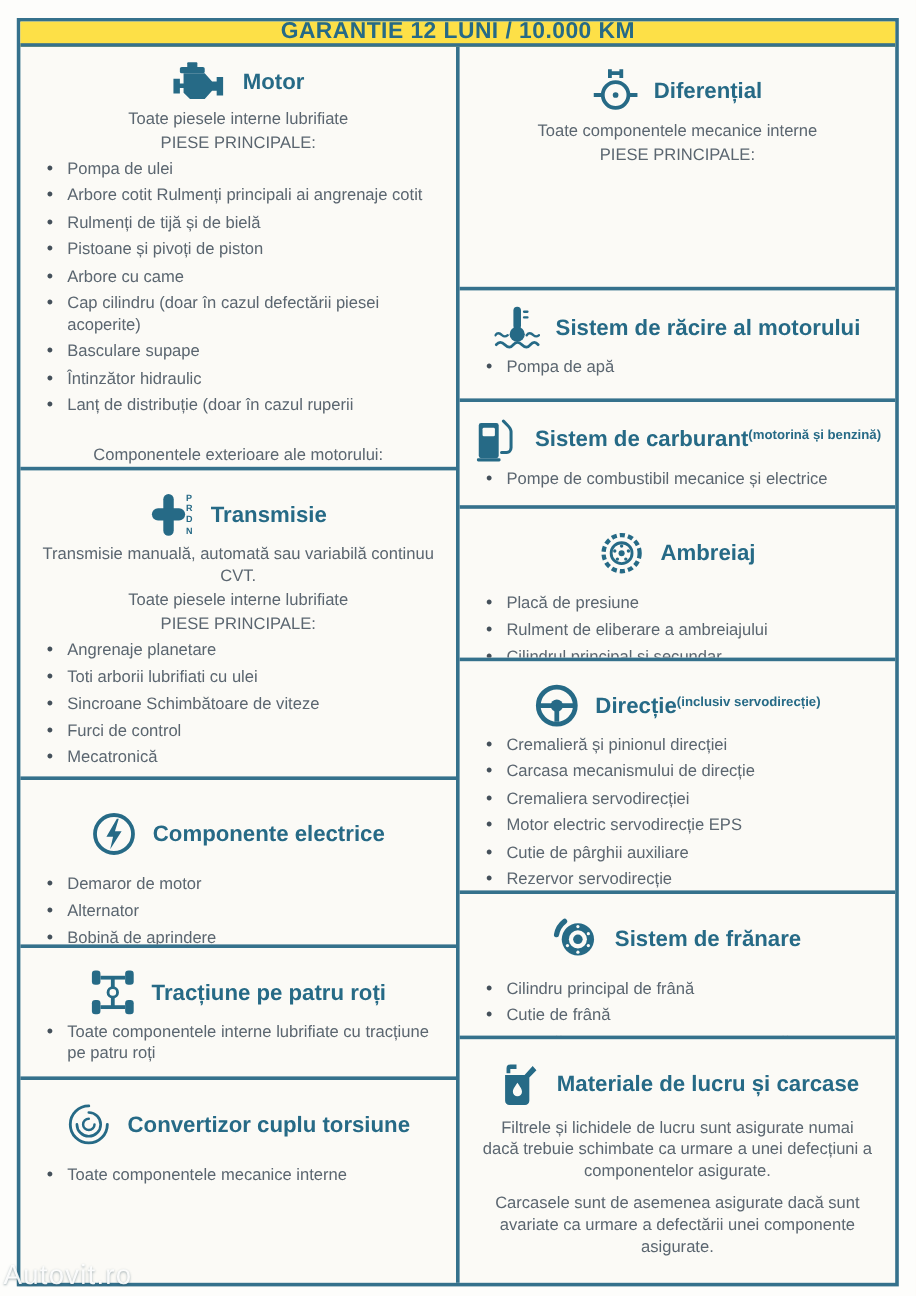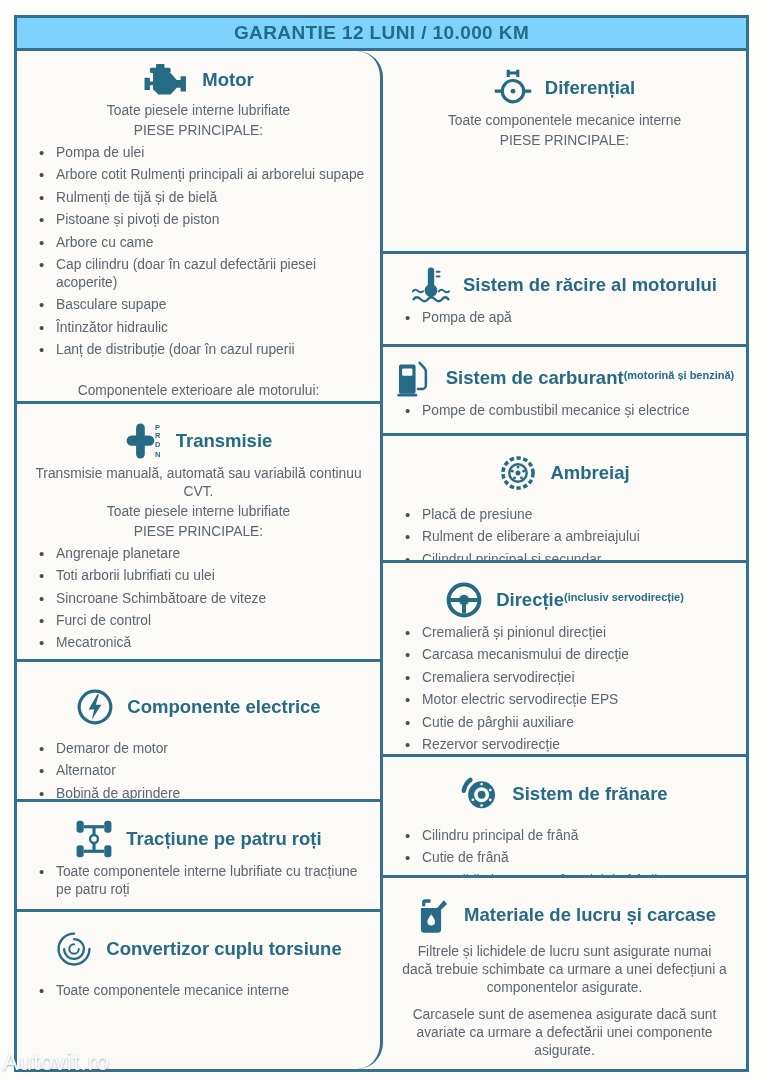--- a/index.html
+++ b/index.html
@@ -20,9 +20,9 @@
     background:var(--bg);display:flex;flex-direction:column;
   }
   .page-header{
-    flex:0 0 auto;height:33px;box-sizing:border-box;
+    flex:0 0 auto;height:21px;box-sizing:border-box;
     border-bottom:3px solid var(--teal);
-    display:flex;align-items:center;justify-content:center;background:#7dd3fc;text-align:right;
+    display:flex;align-items:center;justify-content:center;background:#fde047;text-align:right;
   }
   .page-header h1{
     margin:0;font-size:19px;font-weight:bold;color:var(--accent);letter-spacing:.4px;

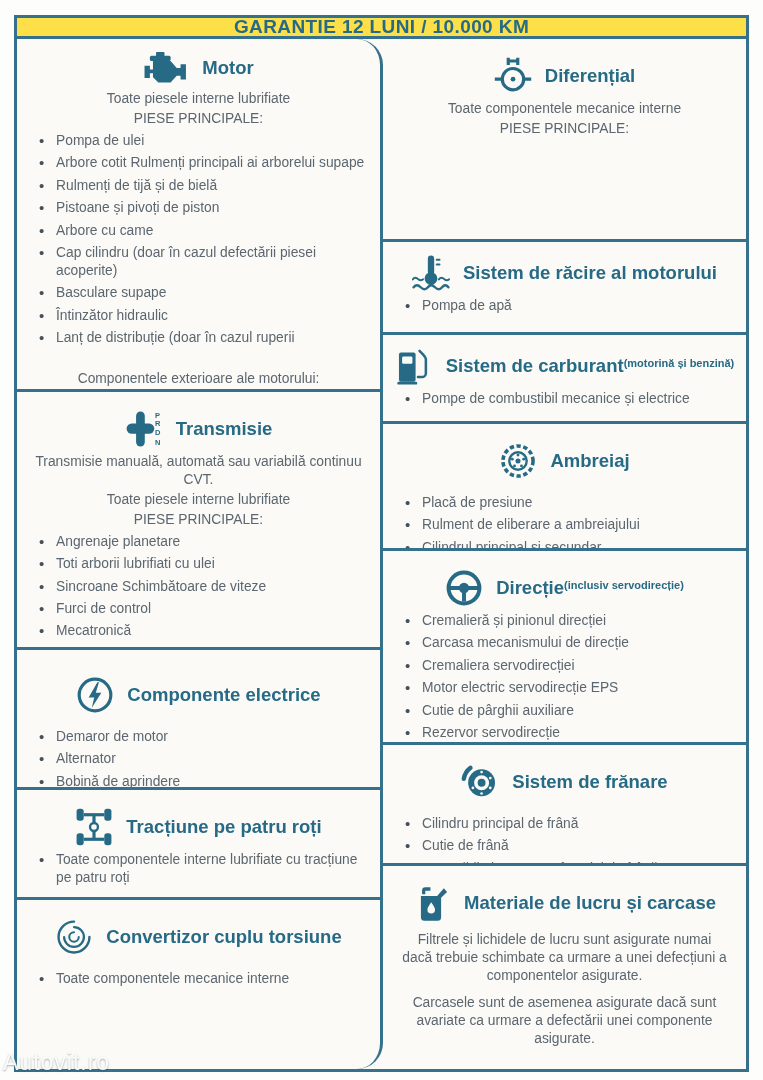--- a/index.html
+++ b/index.html
@@ -28,7 +28,7 @@
     margin:0;font-size:19px;font-weight:bold;color:var(--accent);letter-spacing:.4px;
   }
   .columns{display:flex;flex:1;min-height:0;}
-  .col-left{flex:0 0 366px;width:366px;box-sizing:border-box;border-right:3px solid var(--teal);display:flex;flex-direction:column;border-radius:26px;}
+  .col-left{flex:0 0 366px;width:366px;box-sizing:border-box;border-right:3px solid var(--teal);display:flex;flex-direction:column;}
   .col-right{flex:1;display:flex;flex-direction:column;min-width:0;}
   .sec{
     box-sizing:border-box;border-bottom:3px solid var(--teal);

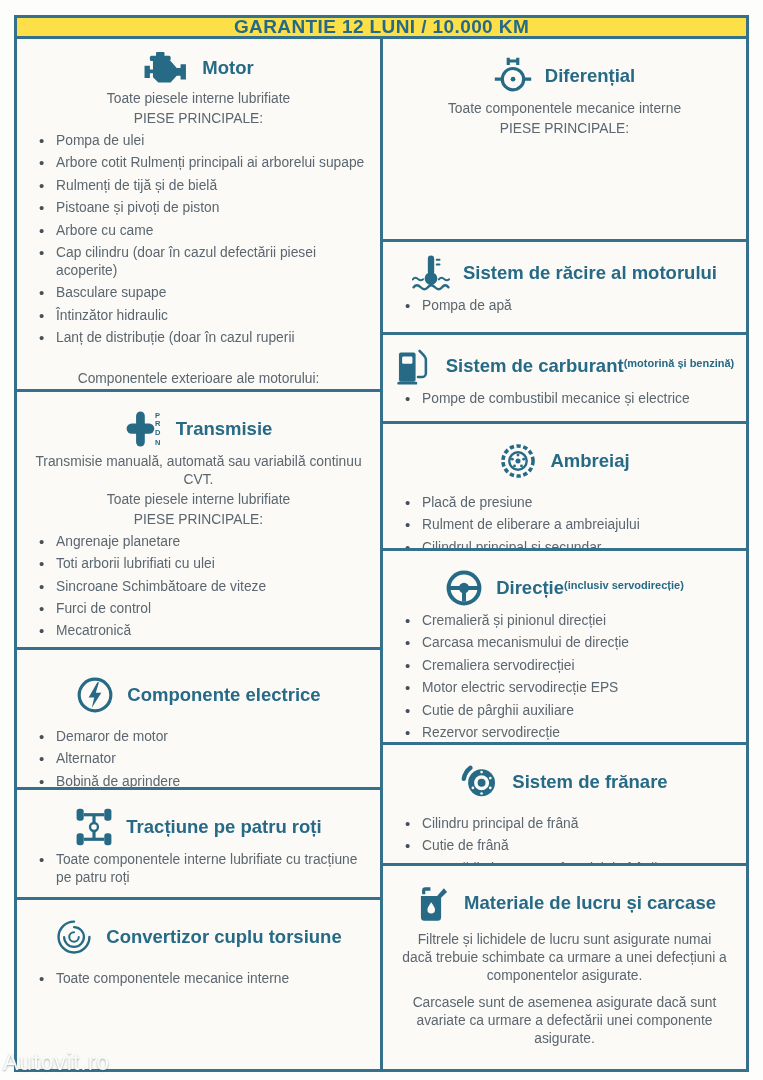--- a/index.html
+++ b/index.html
@@ -94,7 +94,7 @@
         <p class="center">PIESE PRINCIPALE:</p>
         <ul class="items">
           <li>Pompa de ulei</li>
-          <li>Arbore cotit Rulmenți principali ai arborelui supape</li>
+          <li>Arbore cotit Rulmenți principali ai angrenaje cotit</li>
           <li>Rulmenți de tijă și de bielă</li>
           <li>Pistoane și pivoți de piston</li>
           <li>Arbore cu came</li>

